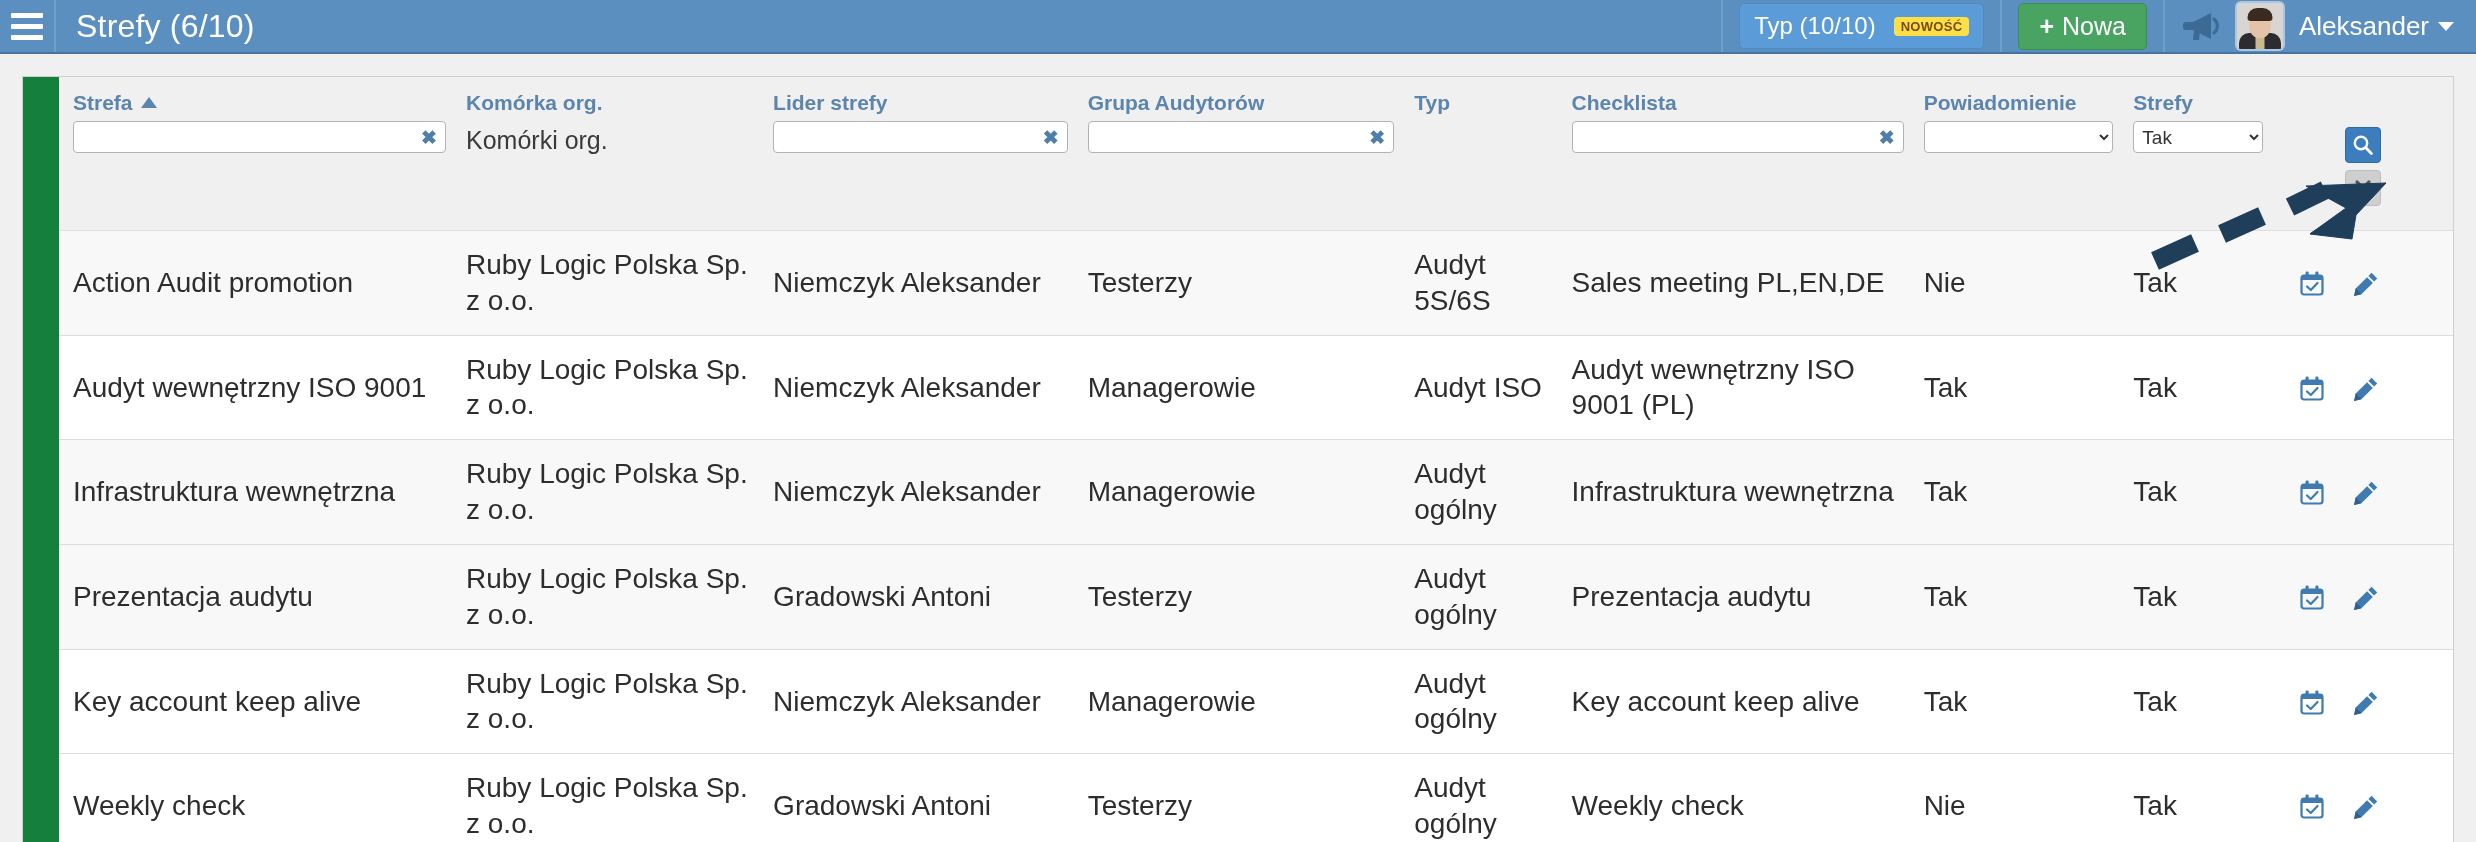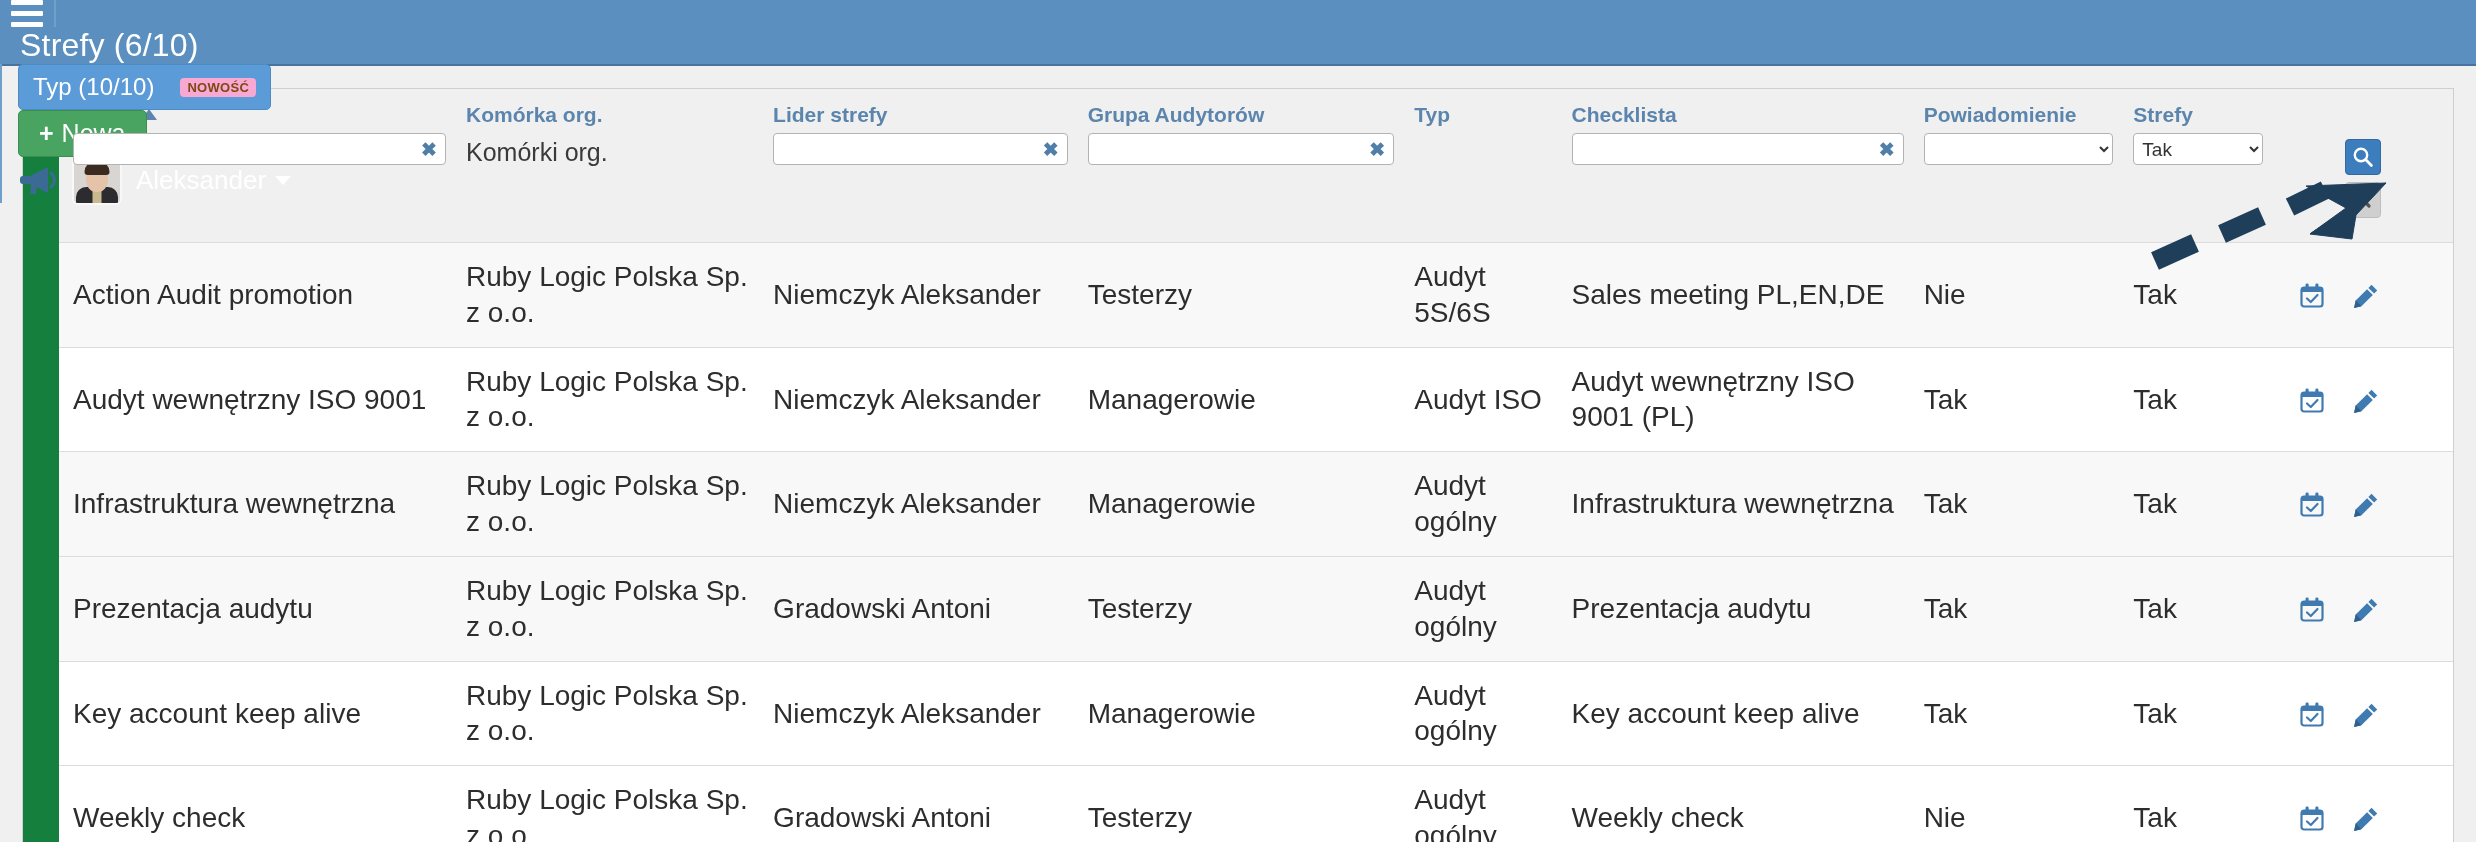--- a/index.html
+++ b/index.html
@@ -14,12 +14,11 @@
   
   .topbar {
     position: relative;
-    height: 66px;
+    height: 54px;
     background: #5b8fc0;
     display: flex;
     align-items: stretch;
     border-bottom: 2px solid #47739e;
-    flex-direction: column;
   }
   .hamburger {
     width: 56px;

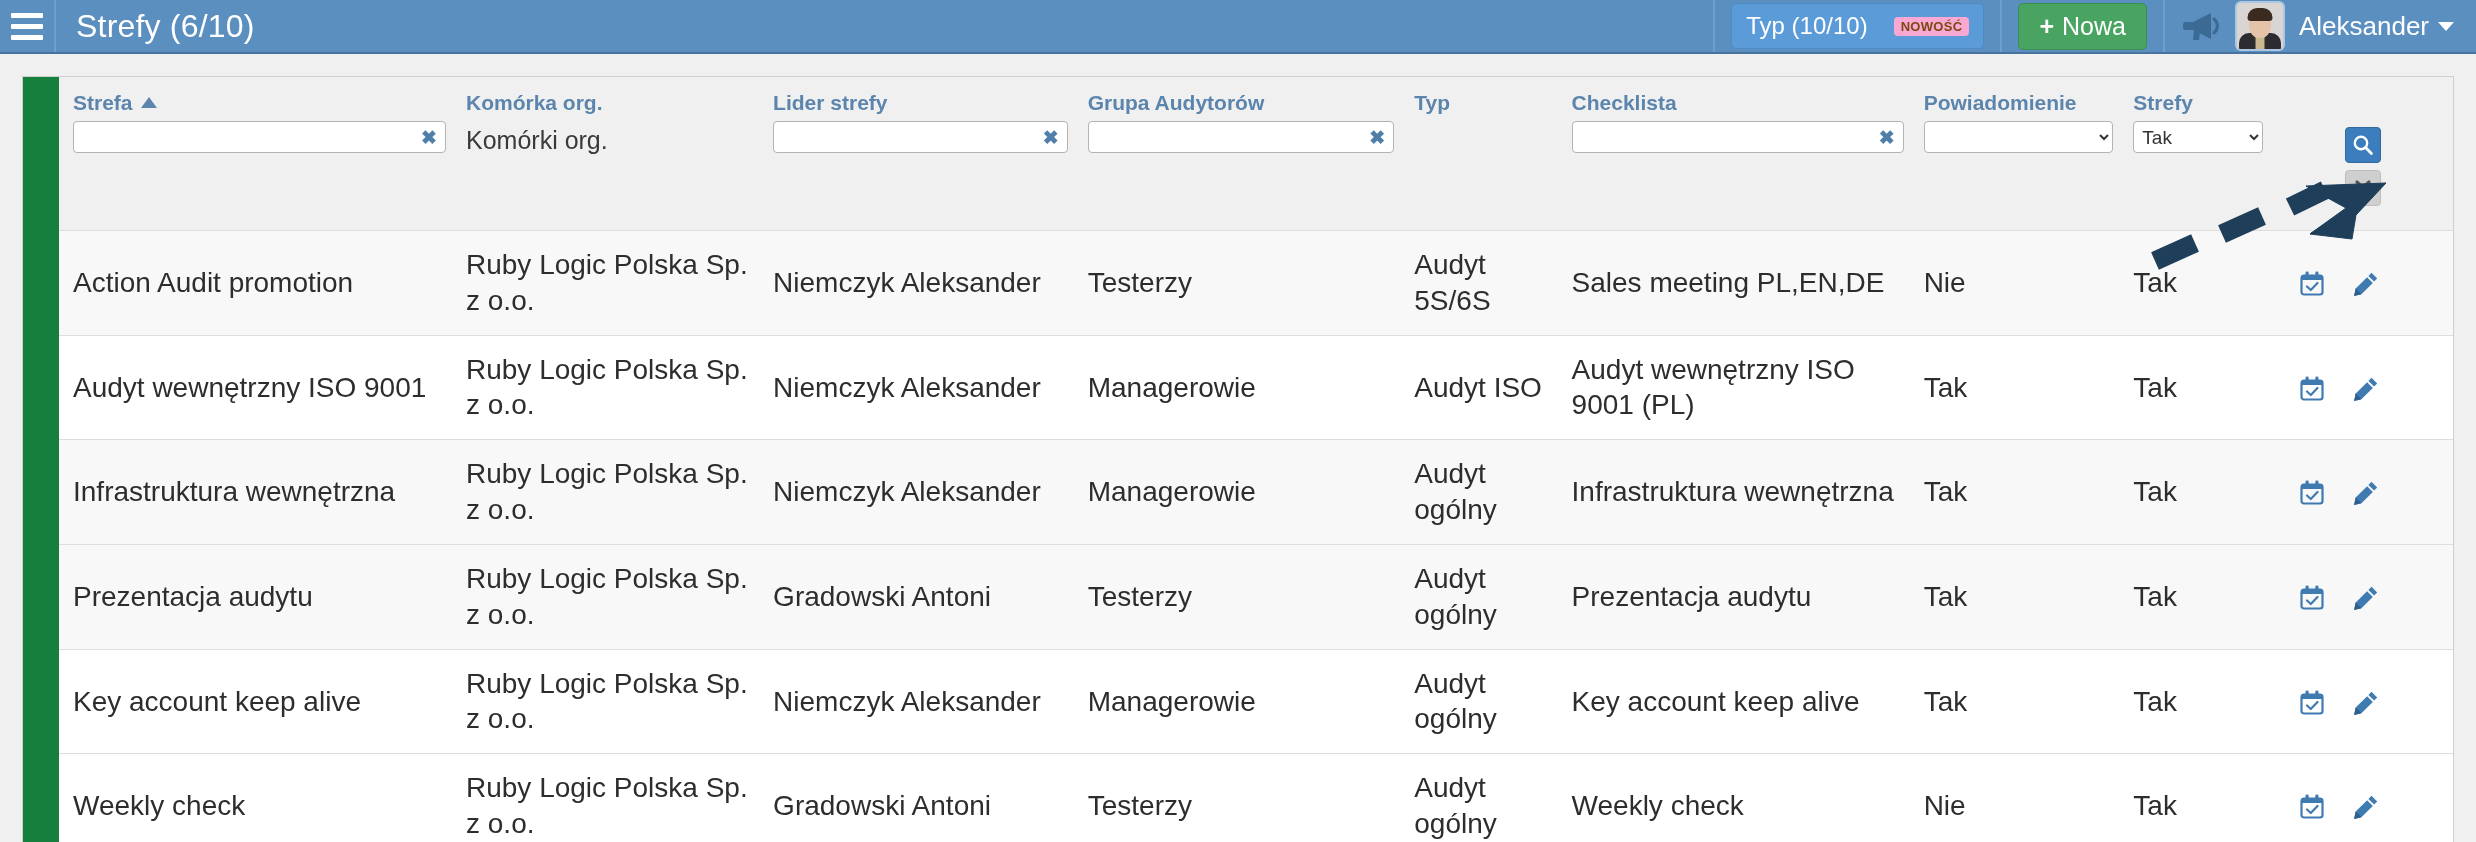--- a/index.html
+++ b/index.html
@@ -52,7 +52,7 @@
     border-left: 2px solid #6fa0cc;
   }
   .typ-btn {
-    display: inline-flex; align-items: center; gap: 26px;
+    display: inline-flex; align-items: center; gap: 18px;
     background: #5a9bd8;
     border: 1px solid #4d8bc4;
     border-radius: 5px;

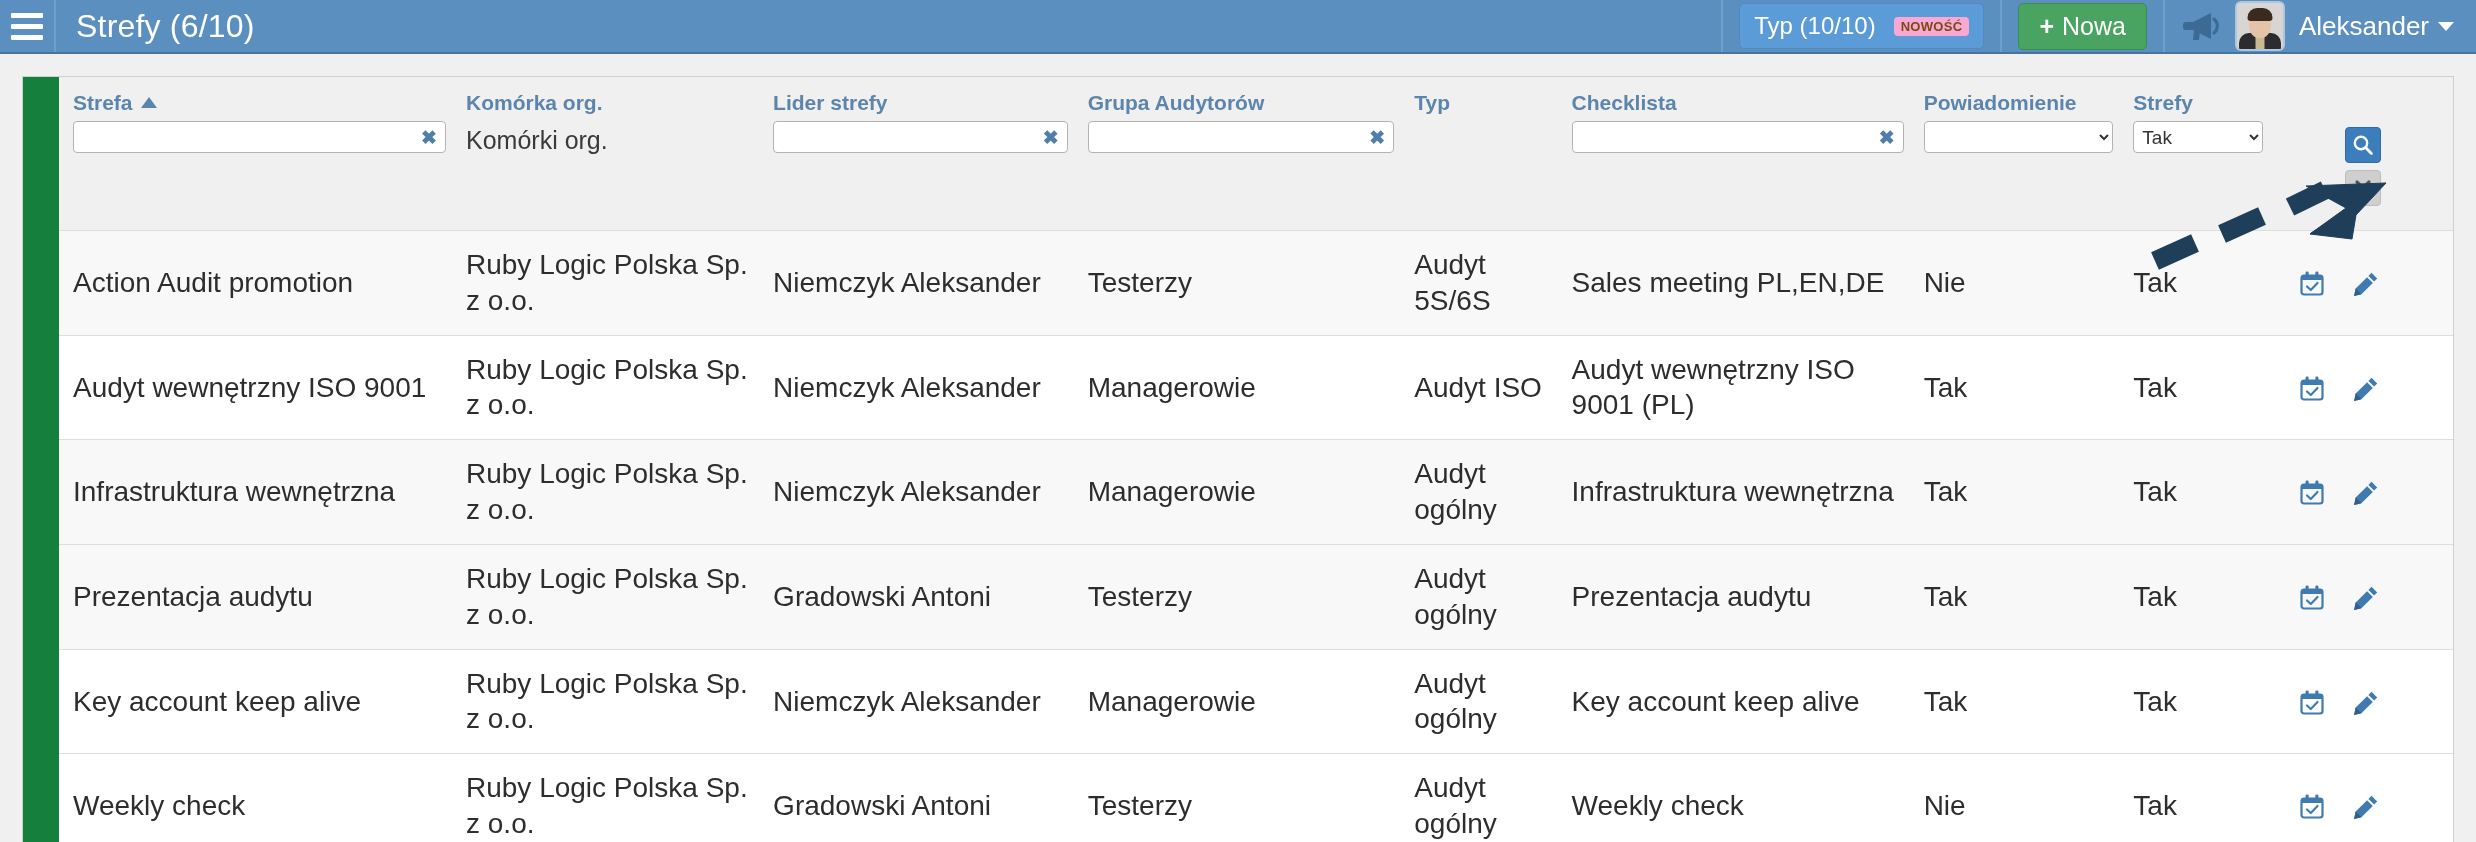--- a/index.html
+++ b/index.html
@@ -63,7 +63,7 @@
     white-space: nowrap;
   }
   .badge-new {
-    background: #f9a8d4;
+    background: #fde047;
     color: #7b4a10;
     font-size: 13px;
     font-weight: bold;

